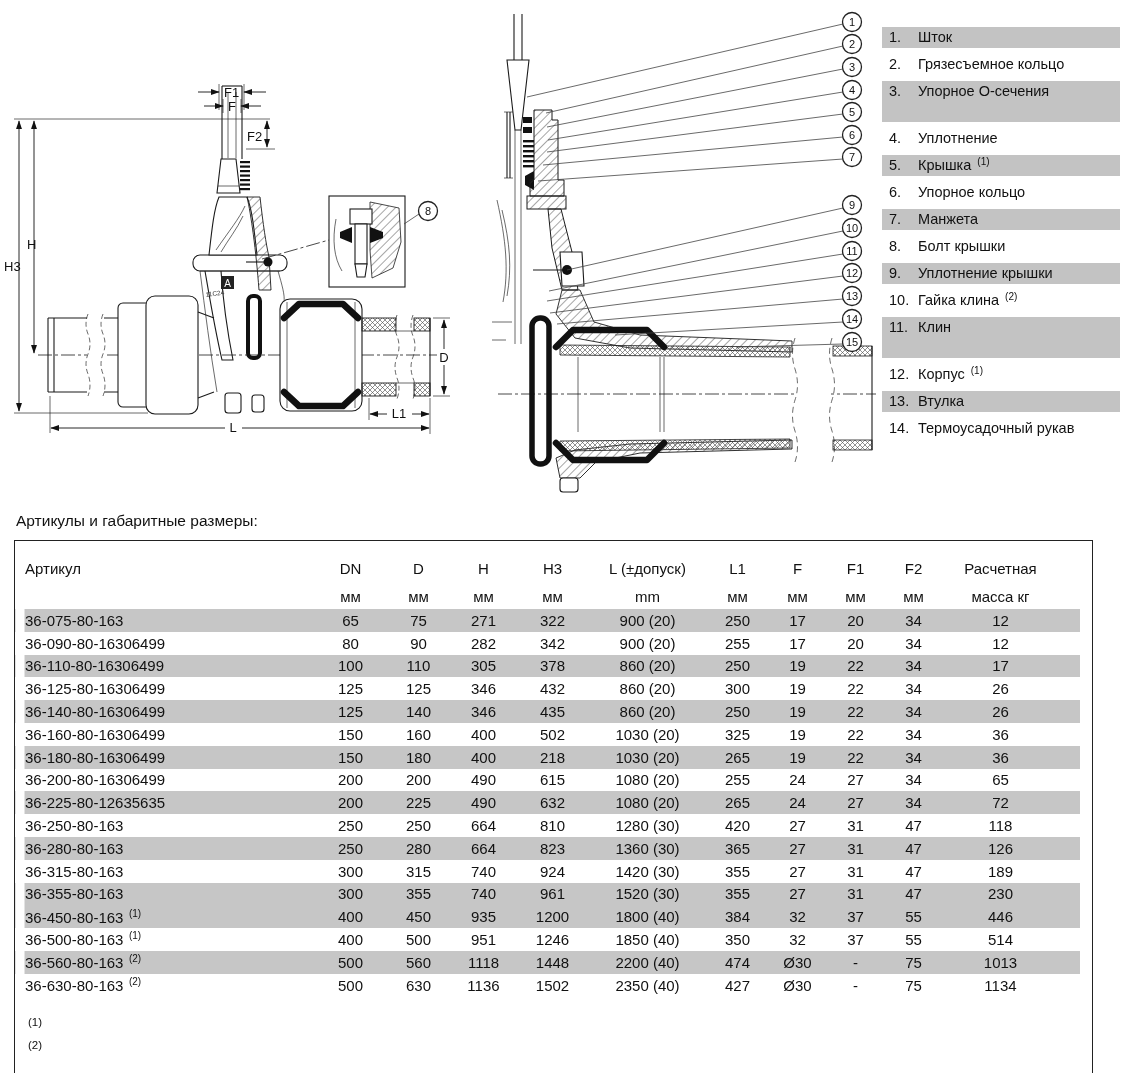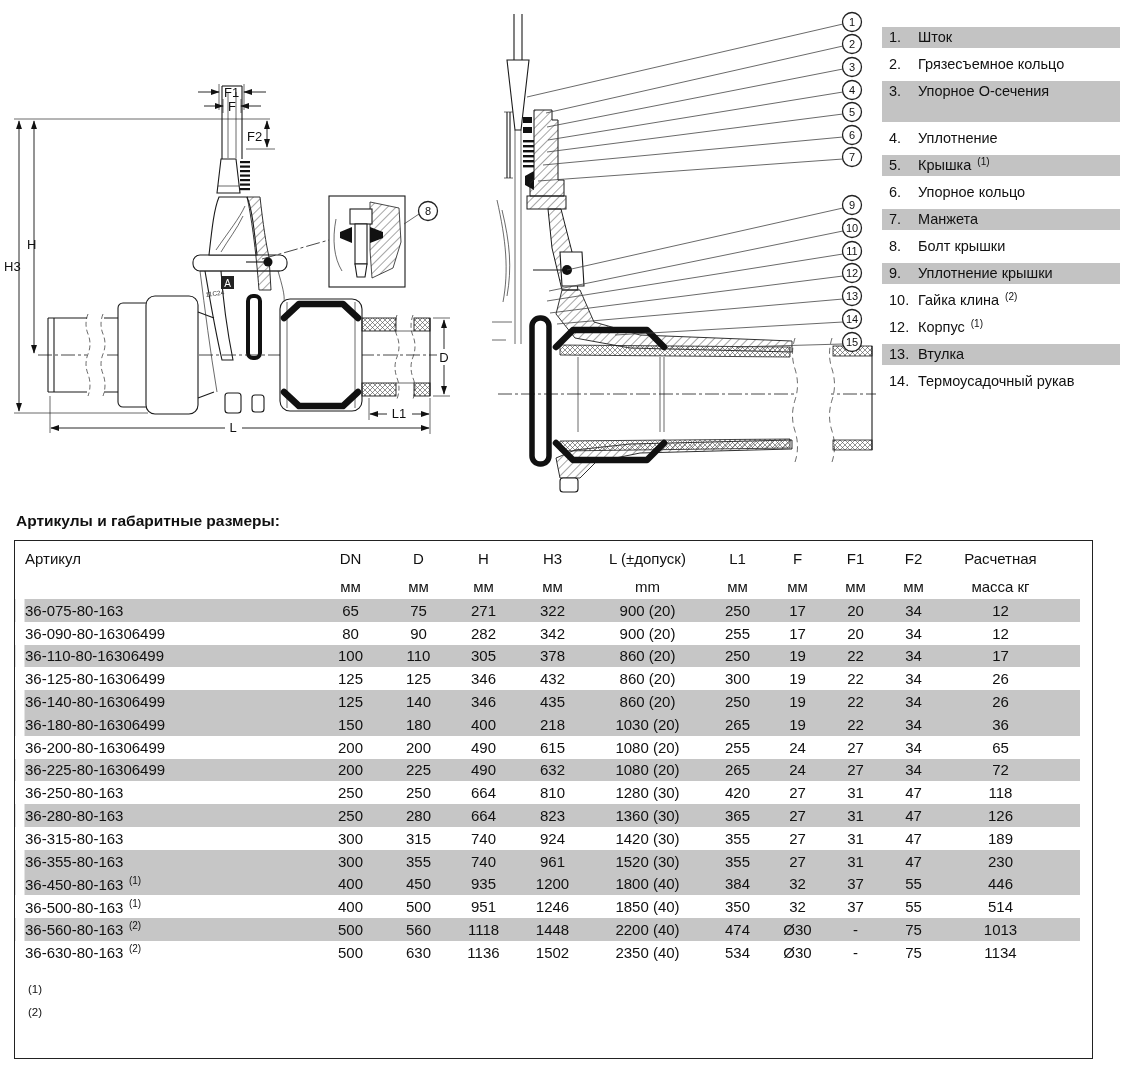--- a/index.html
+++ b/index.html
@@ -357,6 +357,10 @@
         <span>Гайка клина</span>
         <sup class="lsup">(2)</sup>
       </div>
+      <div class="lrow shaded tall">
+        <span class="lnum">11.</span>
+        <span>Клин</span>
+      </div>
       <div class="lrow">
         <span class="lnum">12.</span>
         <span>Корпус</span>

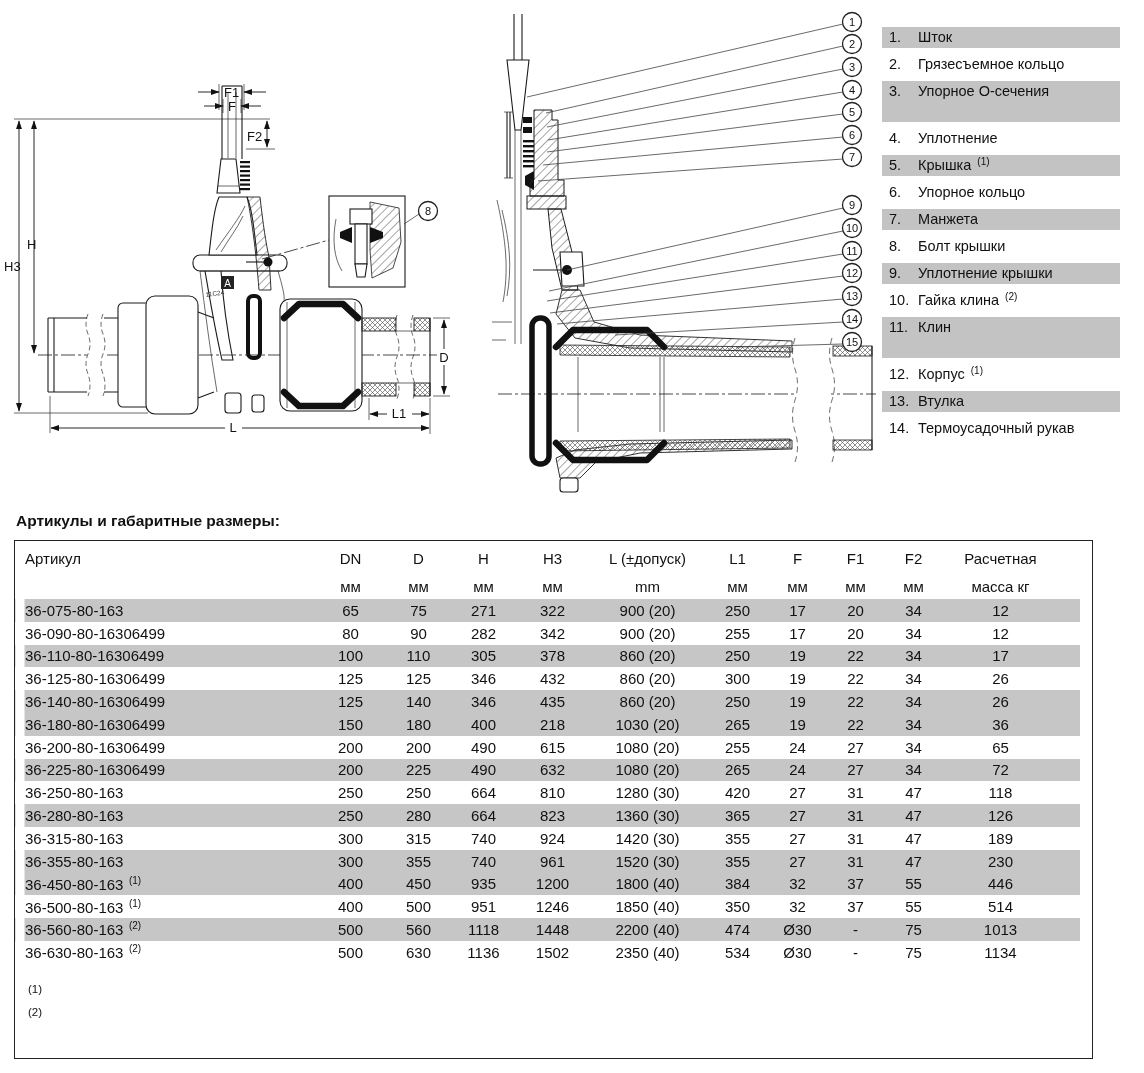--- a/index.html
+++ b/index.html
@@ -27,7 +27,7 @@
   .lsup{font-size:10px;padding-left:6px;line-height:1;}
   
   .tbl-wrap{position:absolute;left:14px;top:512px;width:1078px;}
-  .tbl-title{font-weight:bold;font-size:15.5px;margin-left:2px;}
+  .tbl-title{font-weight:normal;font-size:15.5px;margin-left:2px;}
   table{border-collapse:collapse;width:1078px;margin-top:10px;border:1.4px solid #222;table-layout:fixed;}
   th,td{font-weight:normal;text-align:center;font-size:15px;padding:0;line-height:1.15;
         white-space:nowrap;overflow:visible;}

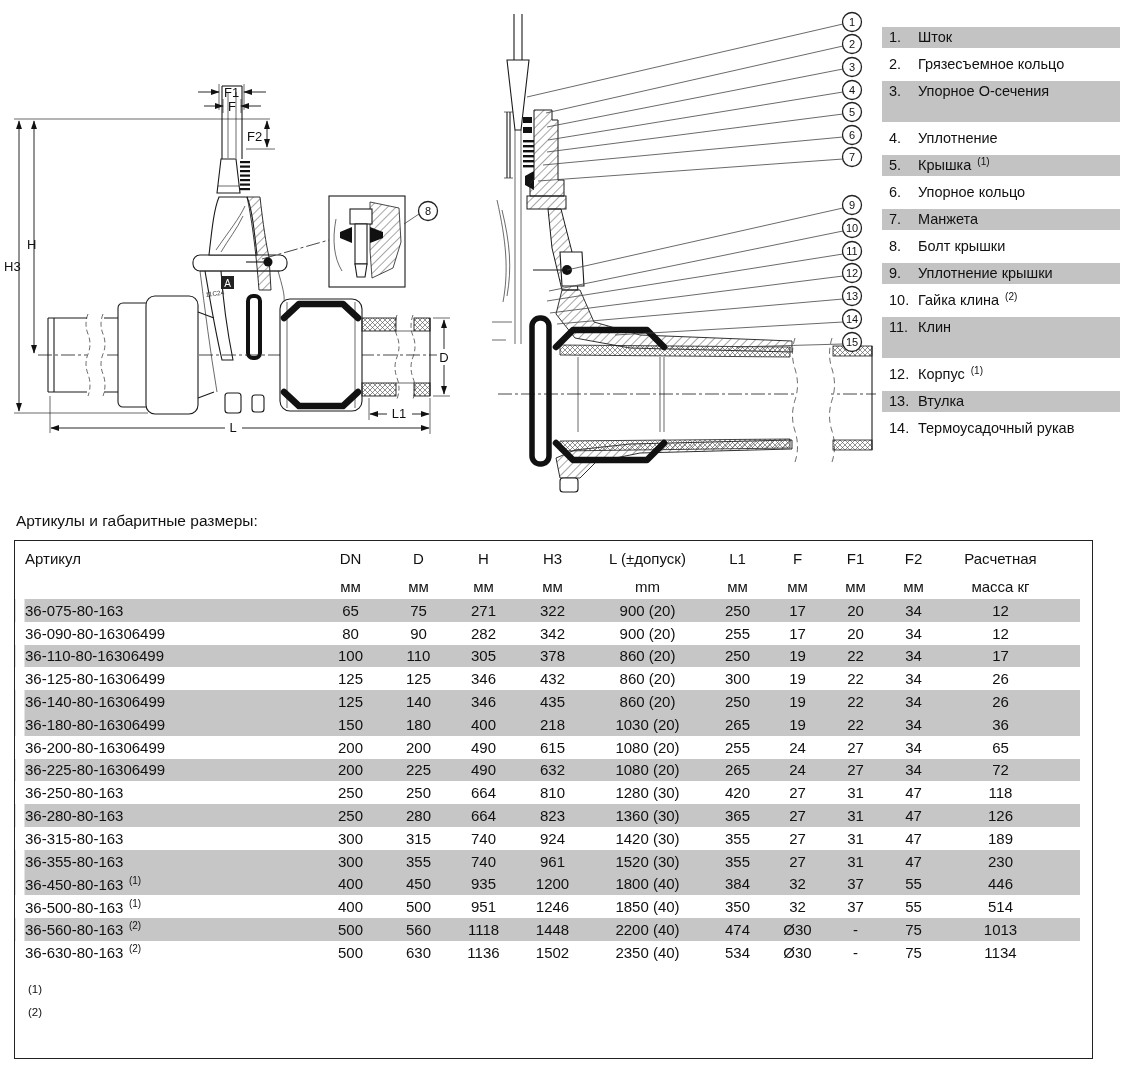--- a/index.html
+++ b/index.html
@@ -32,7 +32,7 @@
   th,td{font-weight:normal;text-align:center;font-size:15px;padding:0;line-height:1.15;
         white-space:nowrap;overflow:visible;}
   thead th{height:26px;vertical-align:bottom;padding-bottom:2px;}
-  thead tr:first-child th{}
+  thead tr:first-child th{padding-top:10px;}
   thead tr:last-child th{padding-bottom:4px;}
   th.art,td.art{text-align:left;padding-left:10px;}
   tbody td{height:22.8px;}

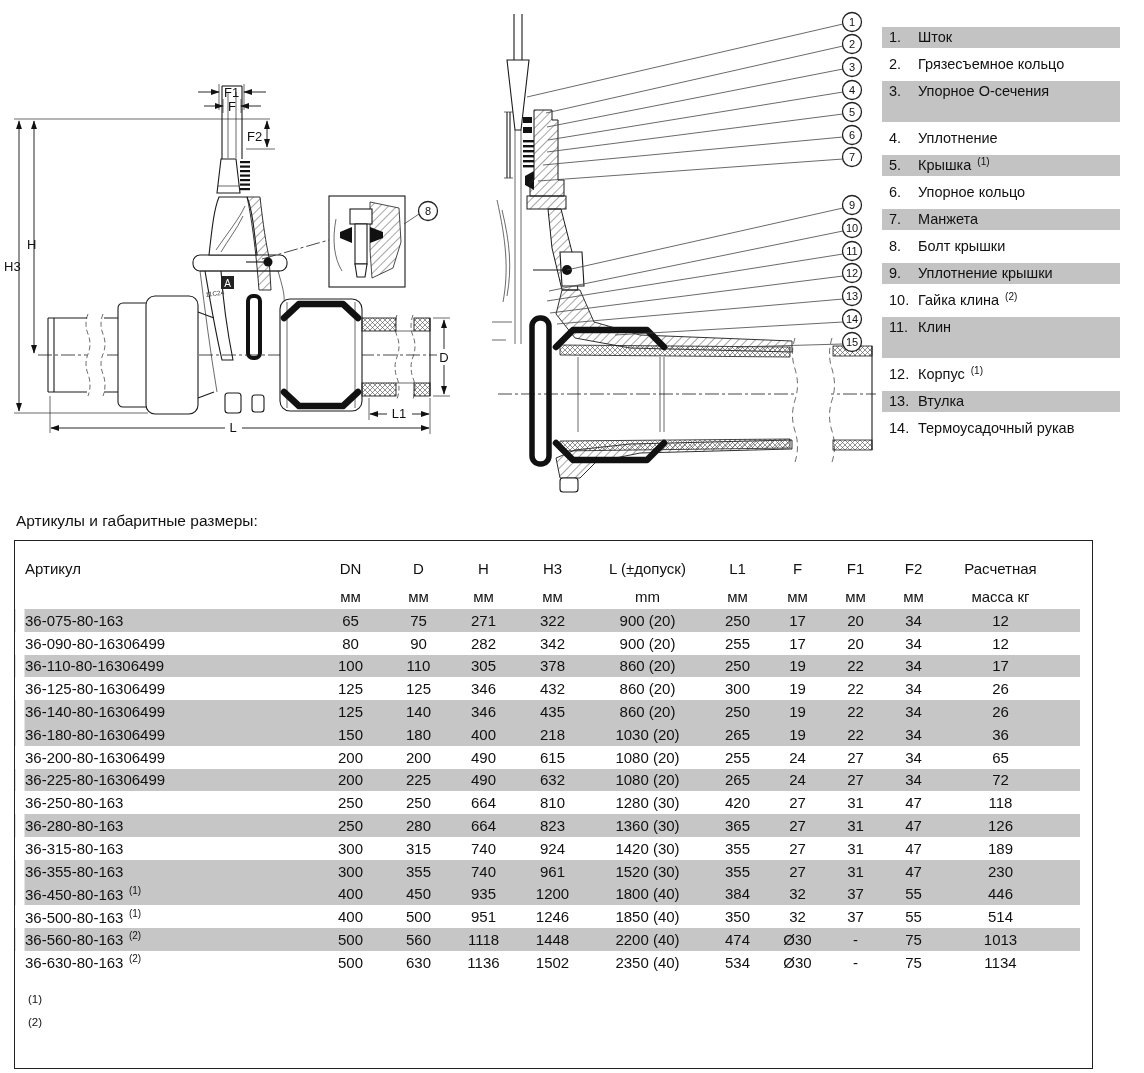--- a/index.html
+++ b/index.html
@@ -494,6 +494,20 @@
             <td>26</td>
             <td class="spacer"></td>
           </tr>
+          <tr>
+            <td class="art">36-160-80-16306499</td>
+            <td>150</td>
+            <td>160</td>
+            <td>400</td>
+            <td>502</td>
+            <td>1030 (20)</td>
+            <td>325</td>
+            <td>19</td>
+            <td>22</td>
+            <td>34</td>
+            <td>36</td>
+            <td class="spacer"></td>
+          </tr>
           <tr class="shaded">
             <td class="art">36-180-80-16306499</td>
             <td>150</td>

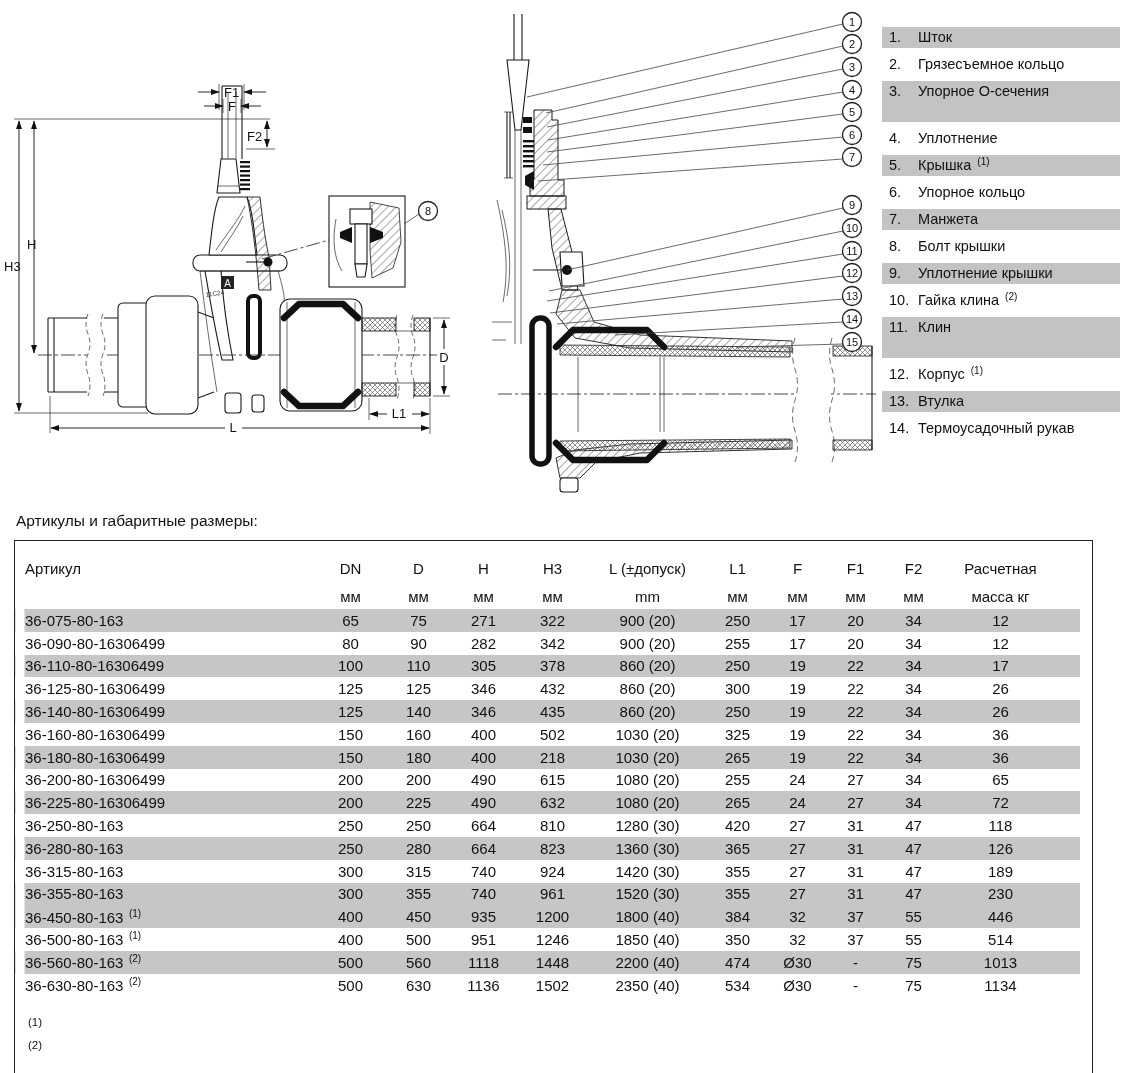--- a/index.html
+++ b/index.html
@@ -537,7 +537,7 @@
             <td class="spacer"></td>
           </tr>
           <tr class="shaded">
-            <td class="art">36-225-80-16306499</td>
+            <td class="art">36-225-80-12635635</td>
             <td>200</td>
             <td>225</td>
             <td>490</td>

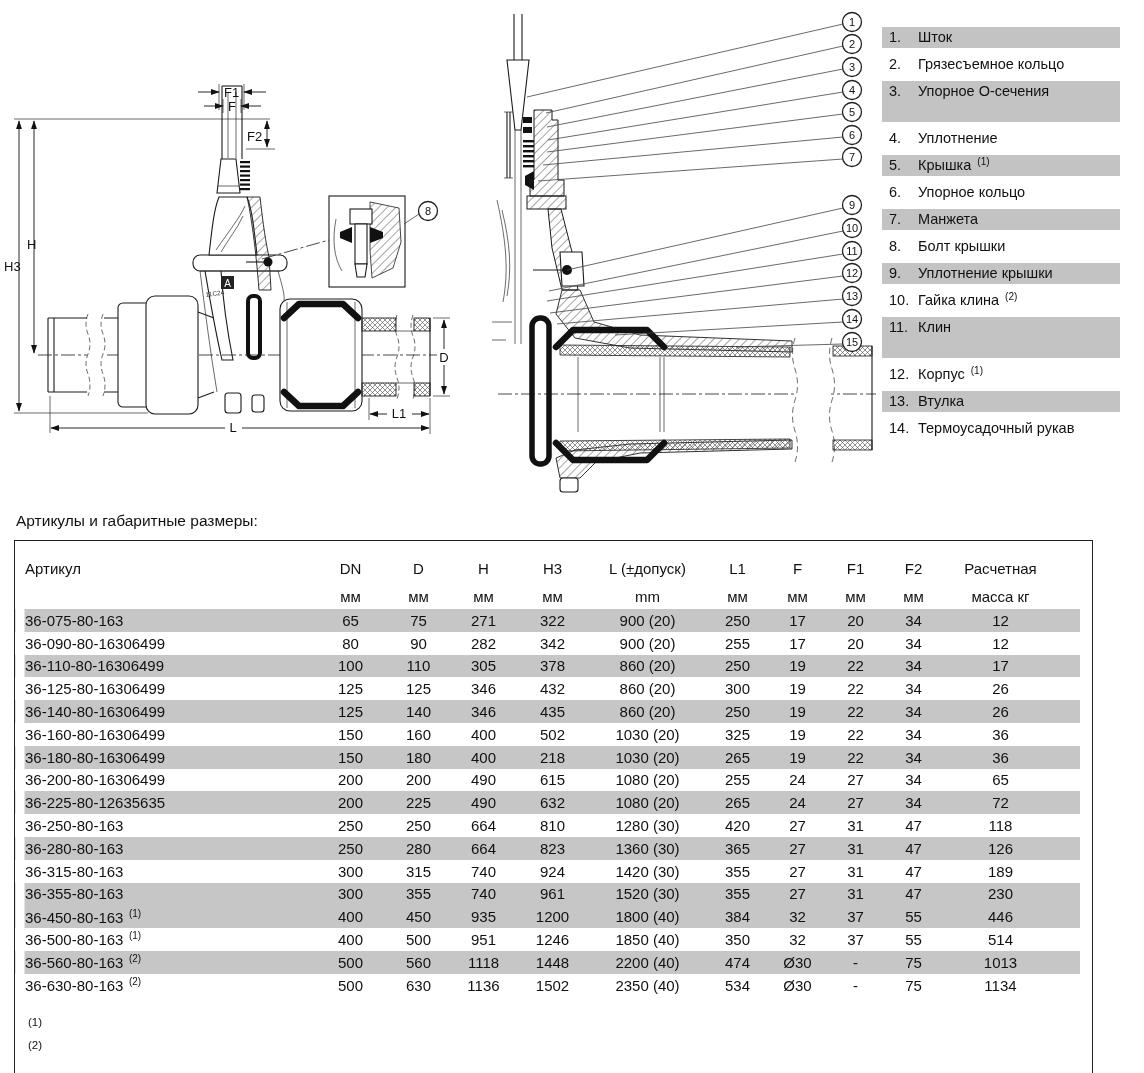--- a/index.html
+++ b/index.html
@@ -655,7 +655,7 @@
             <td>1136</td>
             <td>1502</td>
             <td>2350 (40)</td>
-            <td>534</td>
+            <td>427</td>
             <td>Ø30</td>
             <td>-</td>
             <td>75</td>

